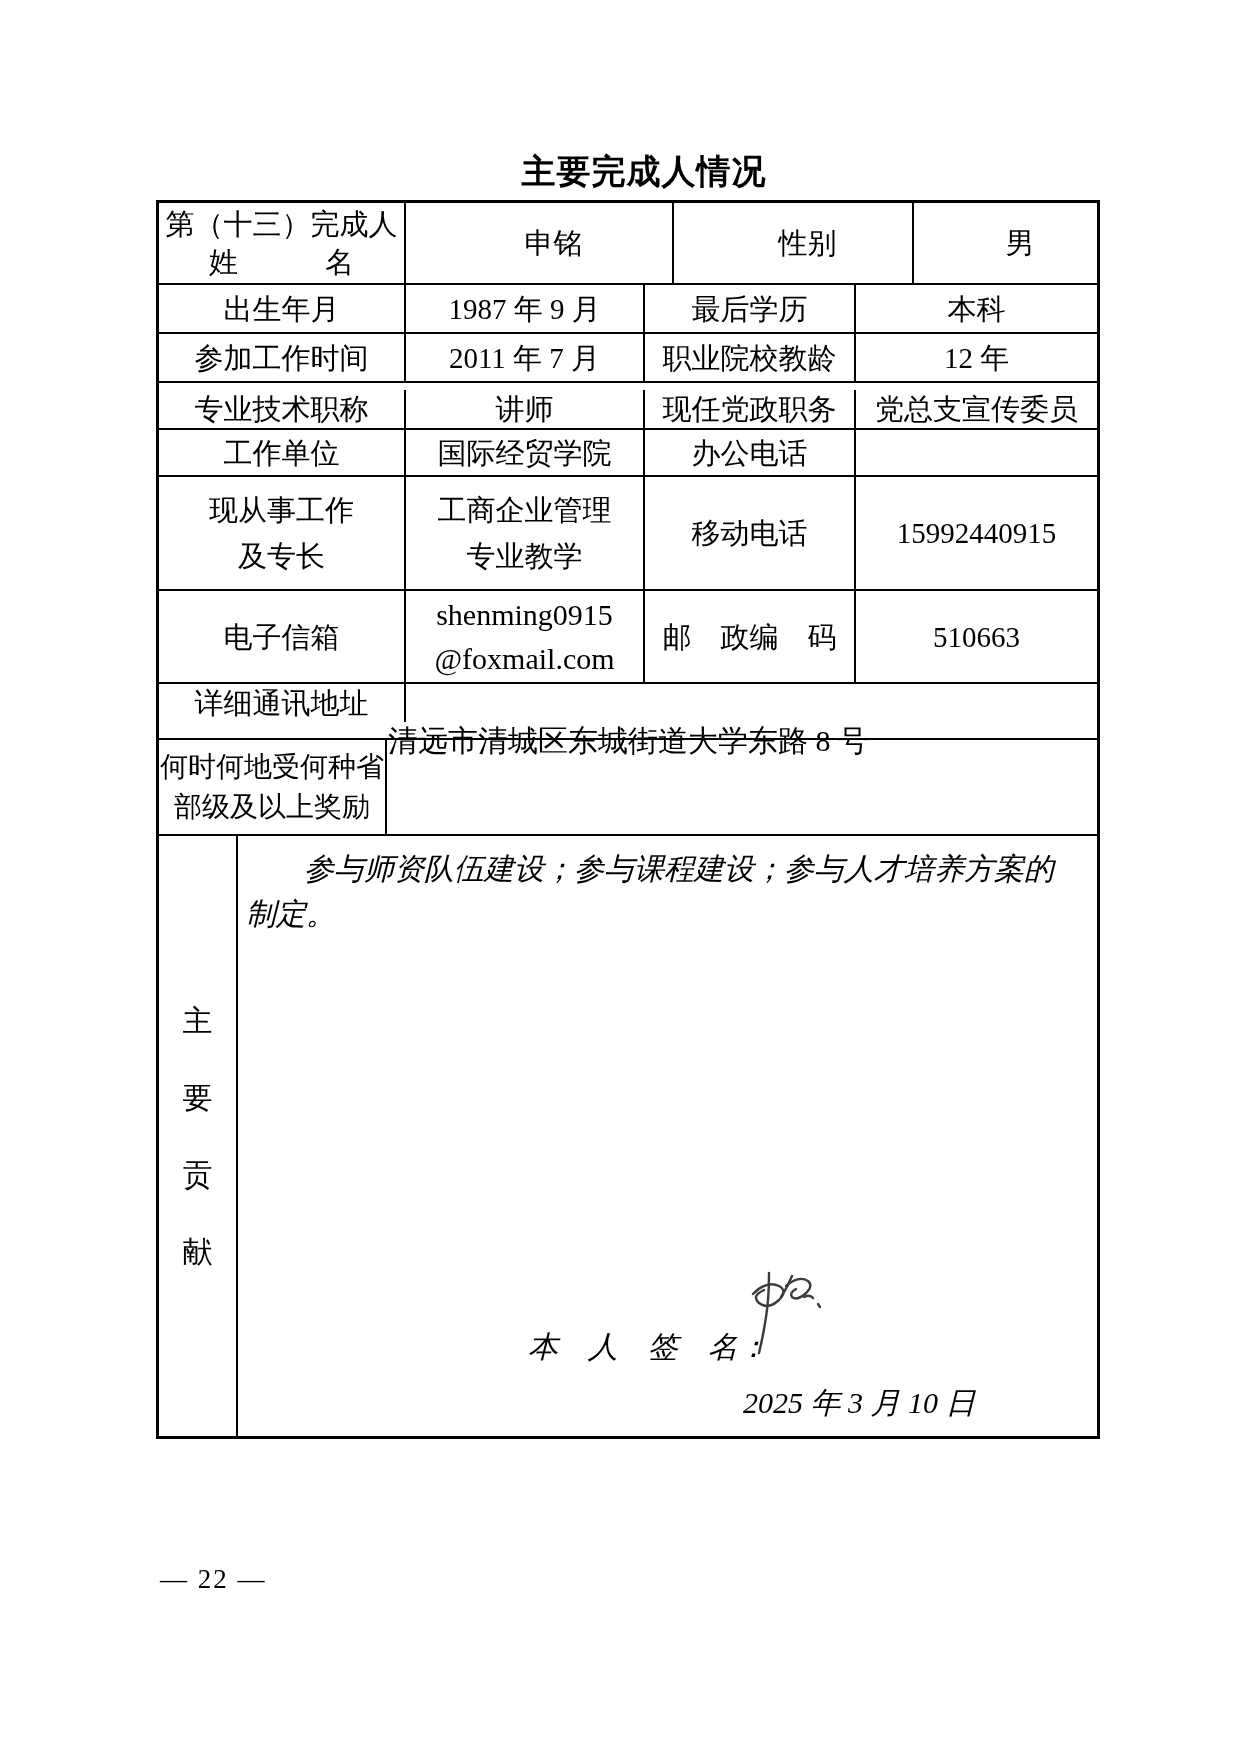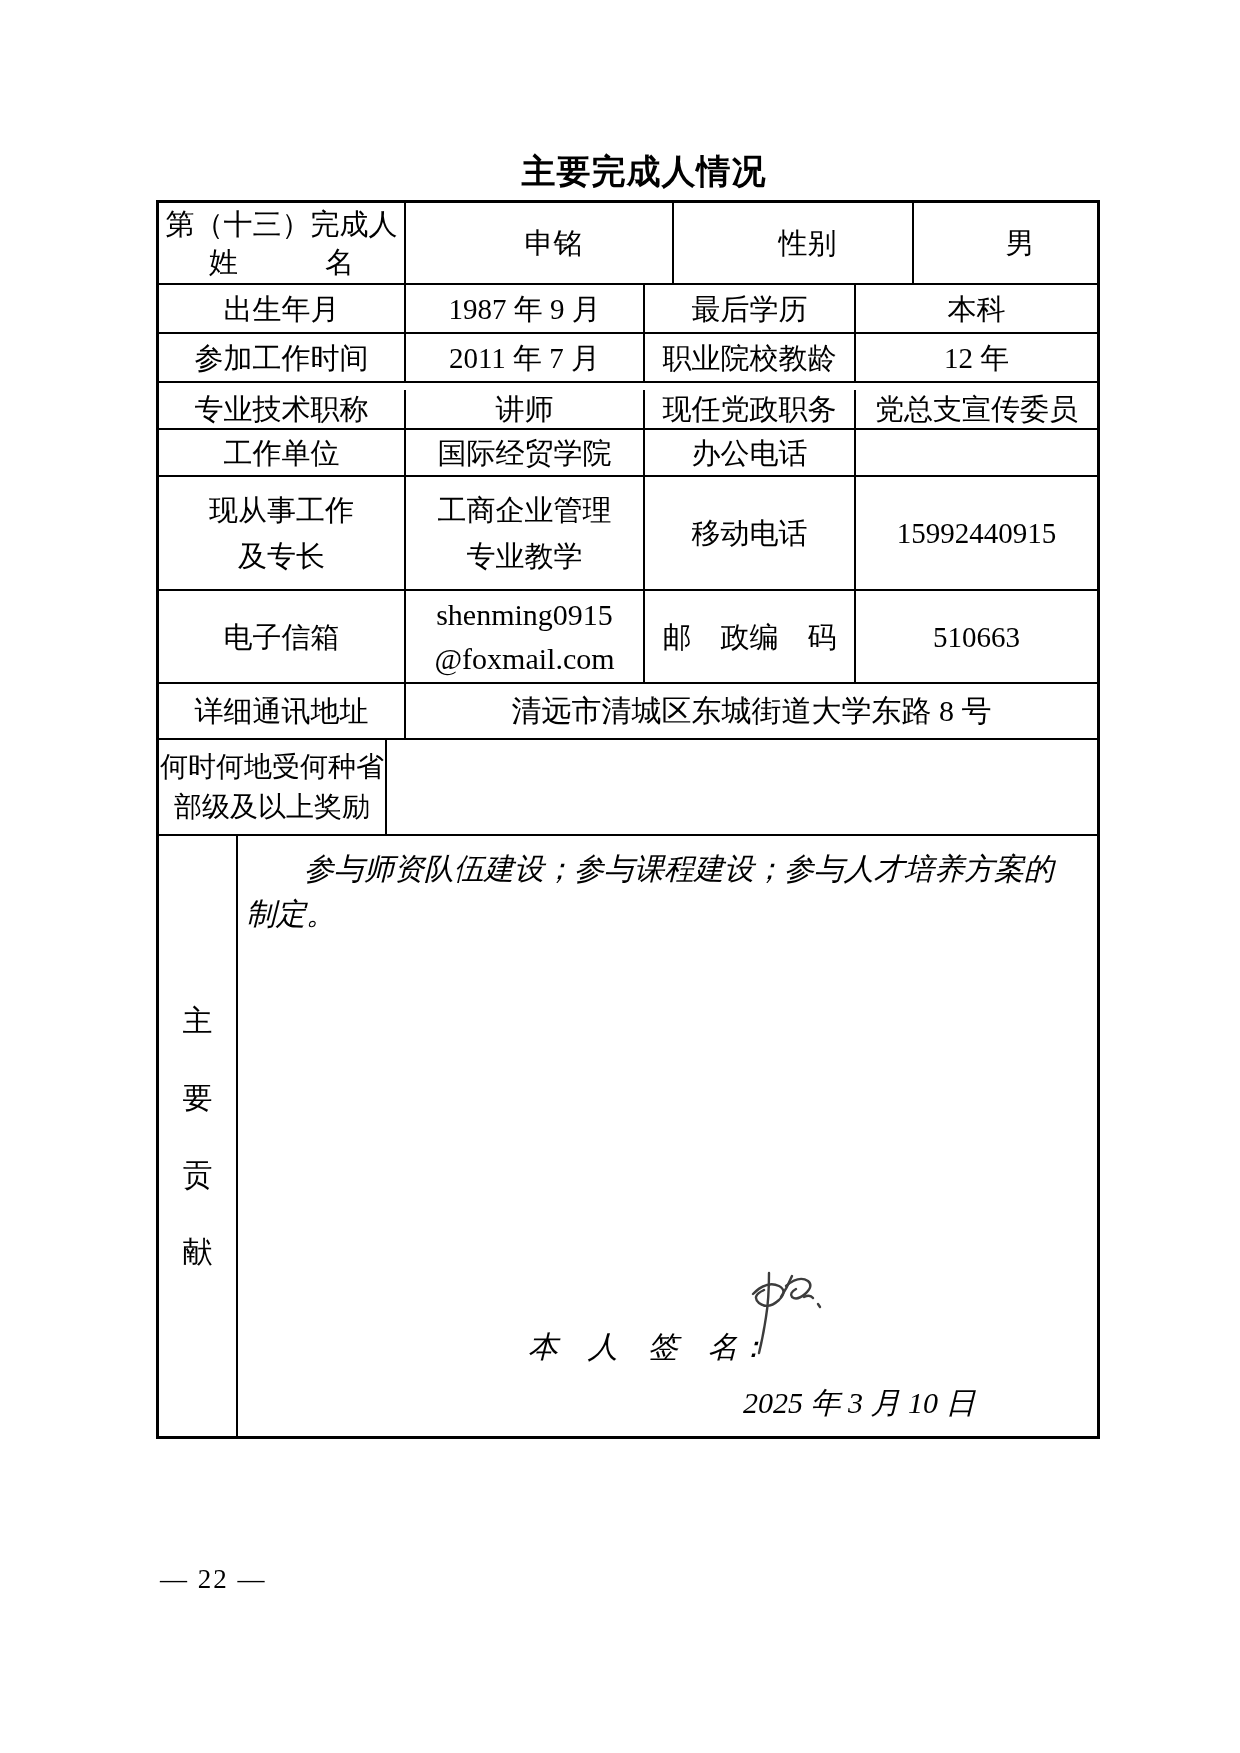--- a/index.html
+++ b/index.html
@@ -55,7 +55,7 @@
   .wide{flex:1;}
   .r1{height:80px;gap:29px;}  .r2{height:47px;}  .r3{height:47px;}
   .r4{height:45px;align-items:flex-end;}  .r5{height:45px;}  .r6{height:112px;}
-  .r7{height:91px;}  .r8{height:54px;}  .r9{height:94px;justify-content:flex-end;}
+  .r7{height:91px;}  .r8{height:54px;flex-direction:column;}  .r9{height:94px;justify-content:flex-end;}
   .r10{height:600px;}
   .r6 .cell{line-height:46px;}
   .r7 .cell{line-height:44px;}

